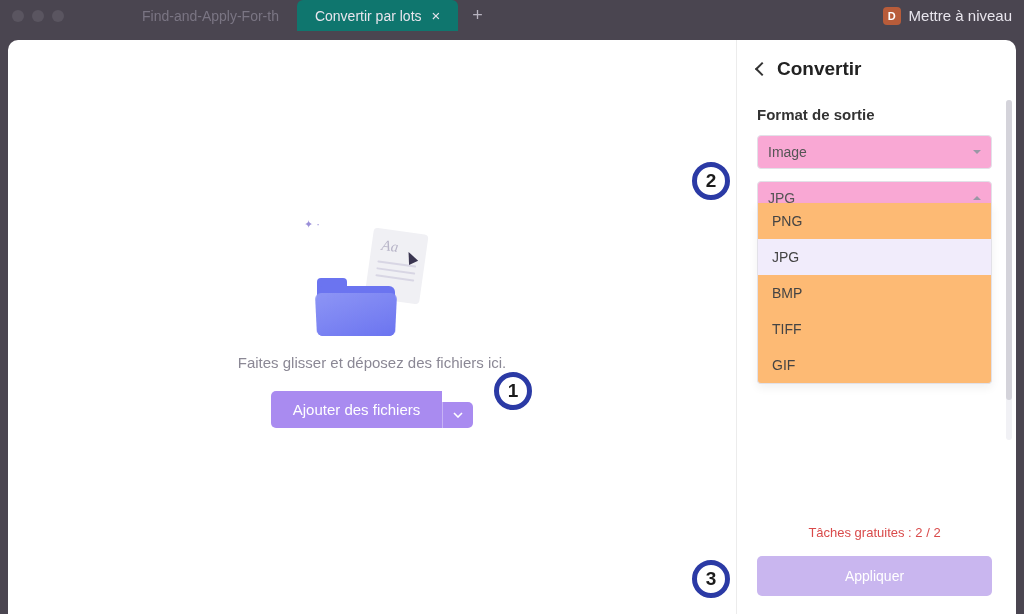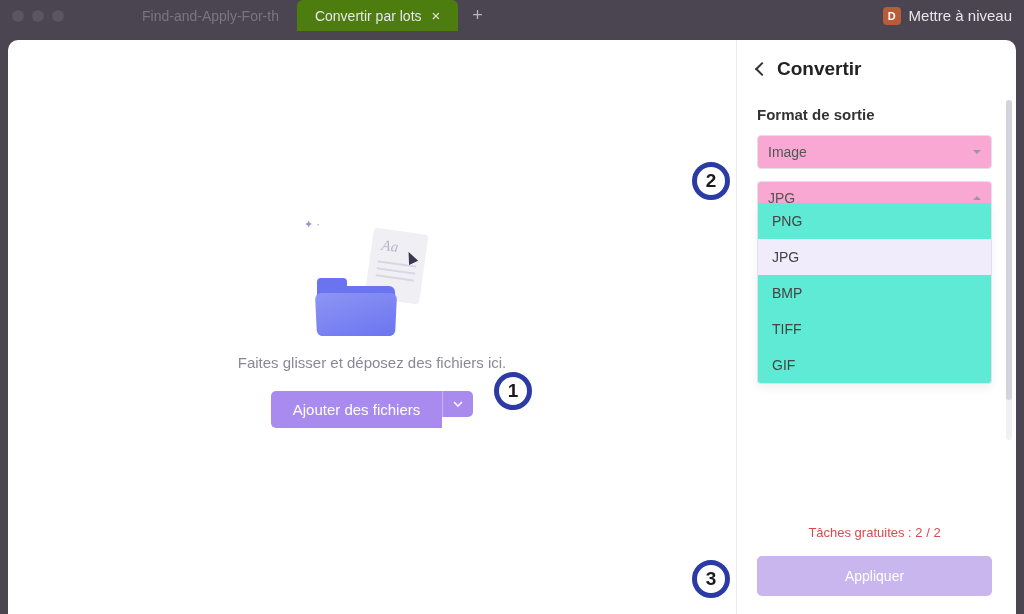--- a/index.html
+++ b/index.html
@@ -13,7 +13,7 @@
   .tab { display: flex; align-items: center; padding: 0 18px; color: #b8b4c0; font-size: 14px; gap: 10px; position: relative; }
   .tab.inactive { color: #7a7583; max-width: 200px; }
   .tab.inactive span { overflow: hidden; text-overflow: ellipsis; white-space: nowrap; }
-  .tab.active { background: #4d7c0f; border-radius: 6px 6px 0 0; color: #e8e5ed; font-weight: 500; }
+  .tab.active { background: #0f766e; border-radius: 6px 6px 0 0; color: #e8e5ed; font-weight: 500; }
   .tab .close { font-size: 15px; cursor: pointer; }
   .new-tab { color: #b8b4c0; padding: 0 14px; display: flex; align-items: center; font-size: 18px; cursor: pointer; }
   .upgrade { margin-left: auto; display: flex; align-items: center; gap: 8px; color: #e8e5ed; font-size: 15px; font-weight: 500; cursor: pointer; }

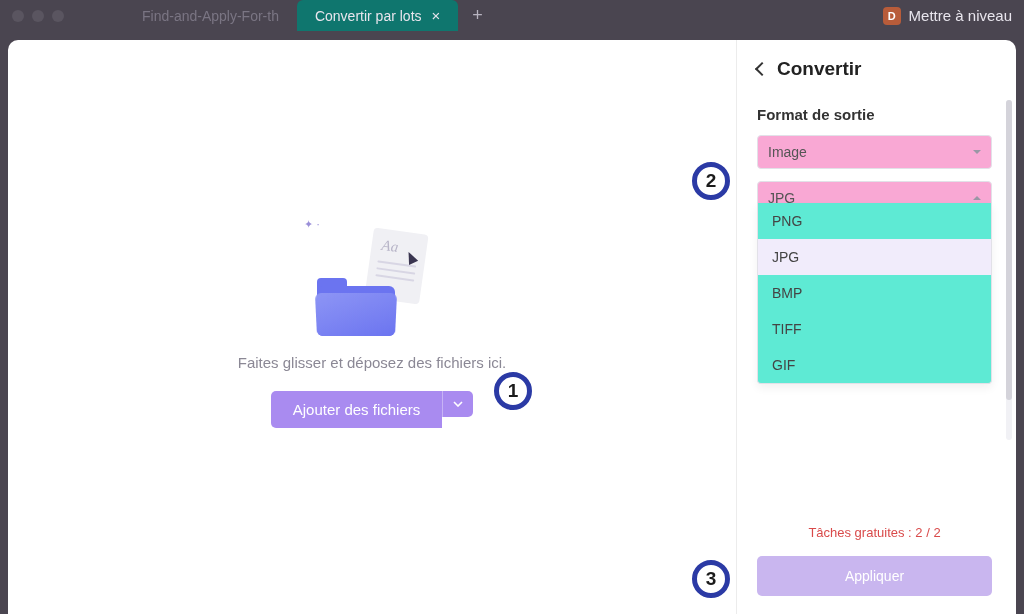--- a/index.html
+++ b/index.html
@@ -53,7 +53,7 @@
   .select .caret { width: 0; height: 0; border-left: 4px solid transparent; border-right: 4px solid transparent; }
   .select .caret.down { border-top: 4px solid #9a97a5; }
   .select .caret.up { border-bottom: 4px solid #9a97a5; }
-  .dropdown-panel { border: 1px solid #e2e1e8; border-top: none; border-radius: 0 0 4px 4px; margin-top: -12px; background: #5eead4; box-shadow: 0 4px 10px rgba(0,0,0,0.06); }
+  .dropdown-panel { border: 1px solid #e2e1e8; border-top: none; border-radius: 0 0 4px 4px; margin-top: -12px; background: #fdba74; box-shadow: 0 4px 10px rgba(0,0,0,0.06); }
   .dropdown-option { padding: 10px 14px; font-size: 14px; color: #444; cursor: pointer; }
   .dropdown-option.selected { background: #f1ecfb; }
   .free-tasks { margin-top: auto; text-align: center; color: #d94a4a; font-size: 13px; padding: 12px 0 16px 0; }

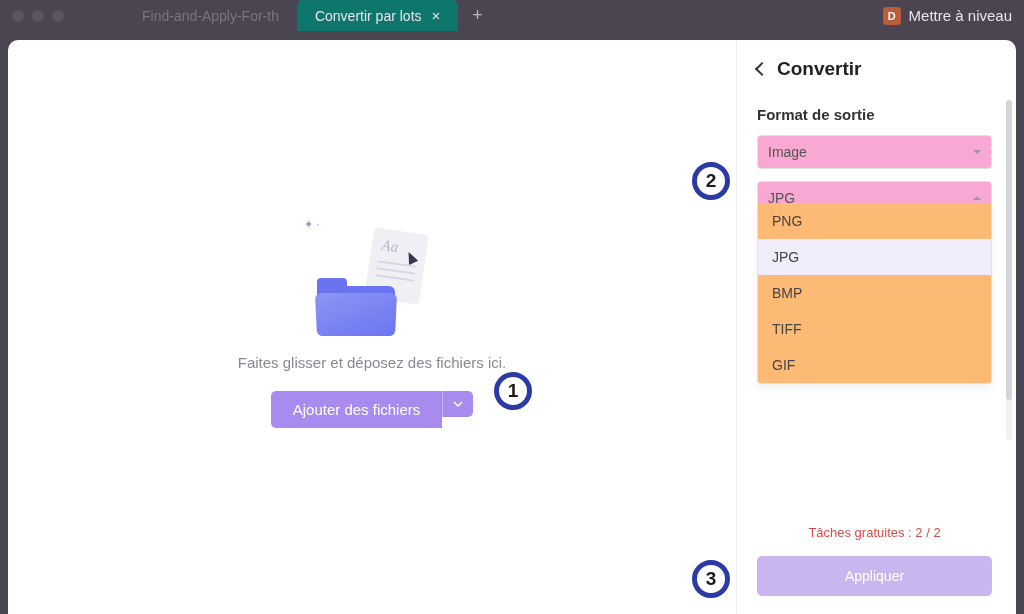--- a/index.html
+++ b/index.html
@@ -38,7 +38,7 @@
   .cursor-arrow { position: absolute; right: 28px; top: 28px; width: 0; height: 0; transform: rotate(-25deg); }
   .cursor-arrow::before { content: ""; position: absolute; border-left: 5px solid transparent; border-right: 5px solid transparent; border-bottom: 12px solid #3a3550; }
   .drop-text { color: #8b8895; font-size: 15px; margin-bottom: 20px; }
-  .add-files { display: flex; align-items: flex-start; }
+  .add-files { display: flex; align-items: flex-end; }
   .add-files-btn { background: #a98bf0; color: #fff; border: none; padding: 10px 22px; font-size: 15px; border-radius: 5px 0 0 5px; cursor: pointer; }
   .add-files-caret { background: #a98bf0; color: #fff; border: none; border-left: 1px solid rgba(255,255,255,0.35); padding: 10px 10px; border-radius: 0 5px 5px 0; cursor: pointer; display: flex; align-items: center; }
   .add-files-caret svg { width: 10px; height: 6px; }

